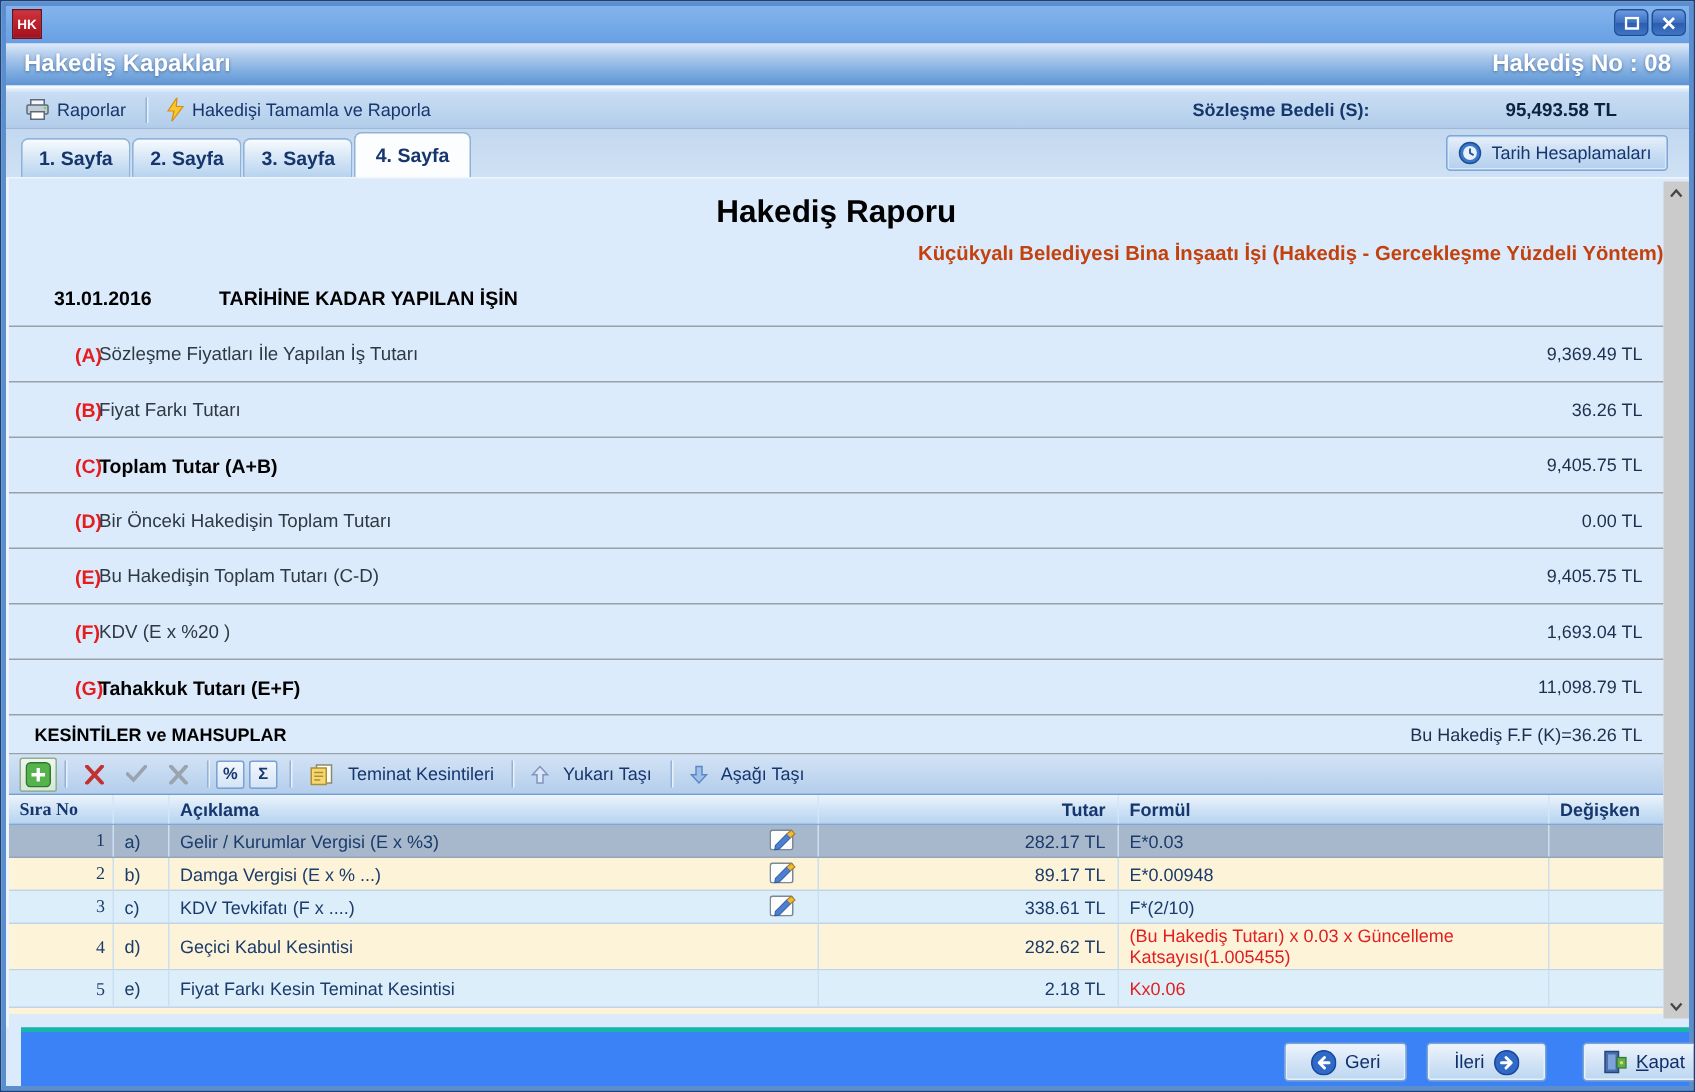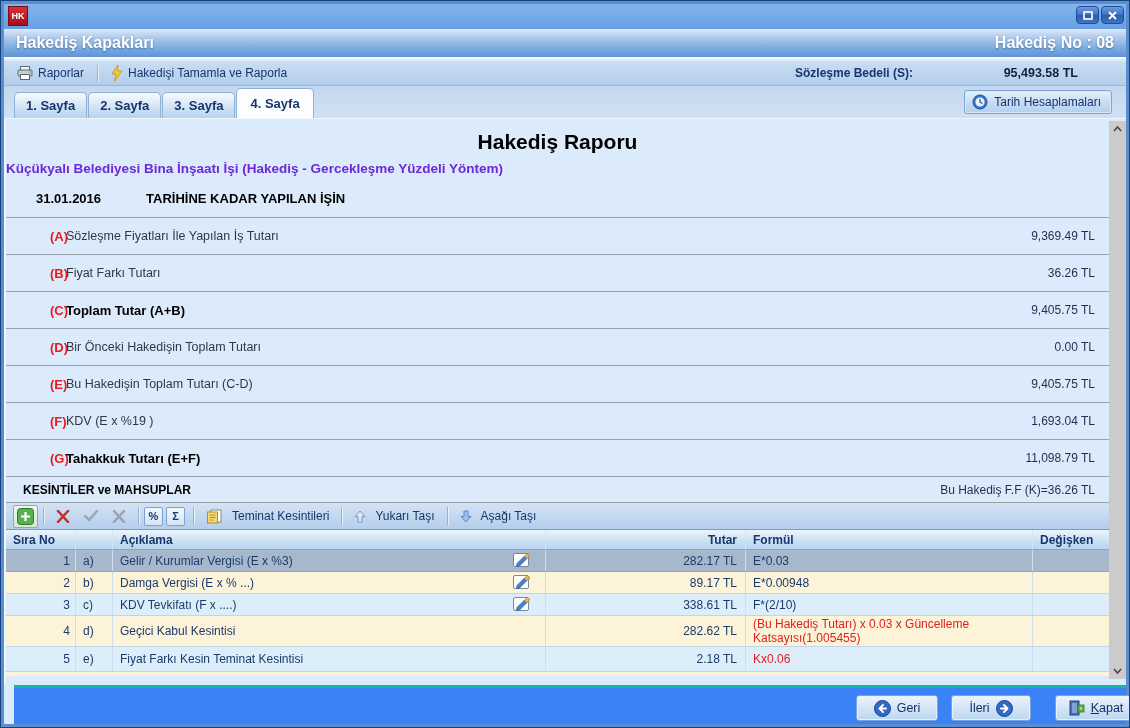--- a/index.html
+++ b/index.html
@@ -58,7 +58,7 @@
   .panel-inner { position:absolute; left:0; top:0; right:17px; bottom:0; overflow:hidden; }
 
   .r-title { margin-top:11px; text-align:center; font-size:21px; font-weight:bold; color:#000; }
-  .r-sub { margin-top:7px; text-align:left; font-size:13.5px; font-weight:bold; color:#6d28d9; }
+  .r-sub { margin-top:7px; text-align:right; font-size:13.5px; font-weight:bold; color:#c2410c; }
   .r-dateline { margin-top:15px; padding-left:30px; display:flex; gap:45px; font-size:13px; font-weight:bold; color:#000; }
 
   .amount-rows { margin-top:11px; border-top:1px solid #99a1a8; }

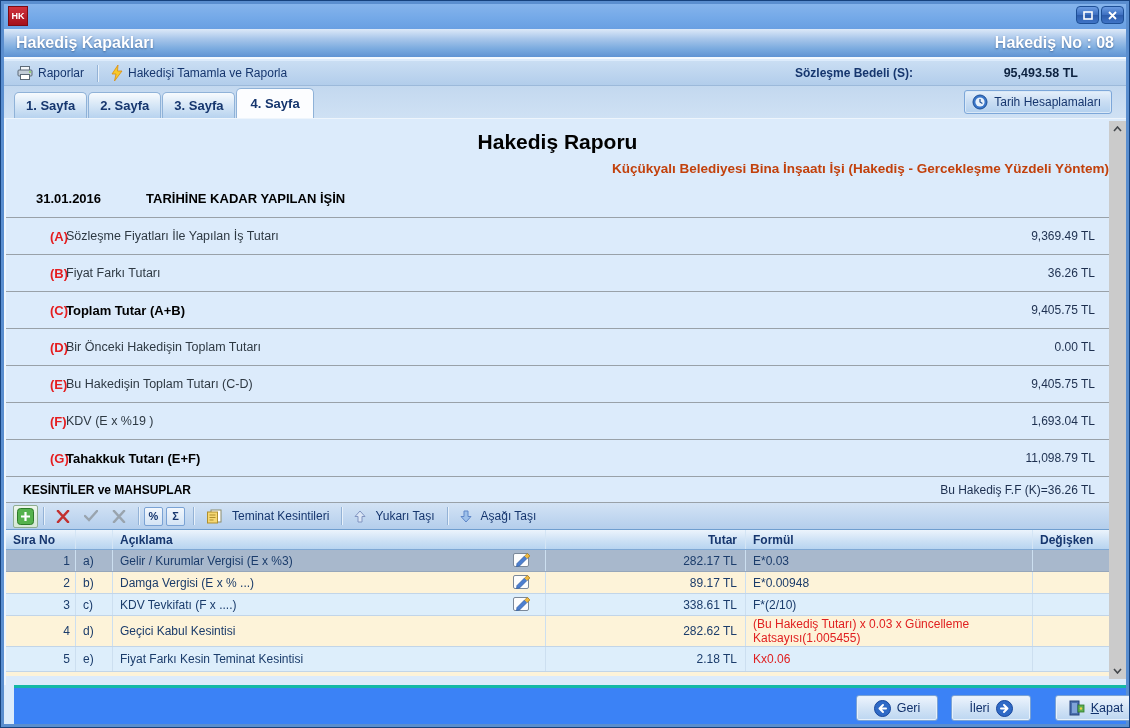--- a/index.html
+++ b/index.html
@@ -226,7 +226,7 @@
         </div>
         <div class="arow">
           <span class="letter">(F)</span>
-          <span class="lbl">KDV (E x %19  )</span>
+          <span class="lbl">KDV (E x %20  )</span>
           <span class="val">1,693.04 TL</span>
         </div>
         <div class="arow bold">

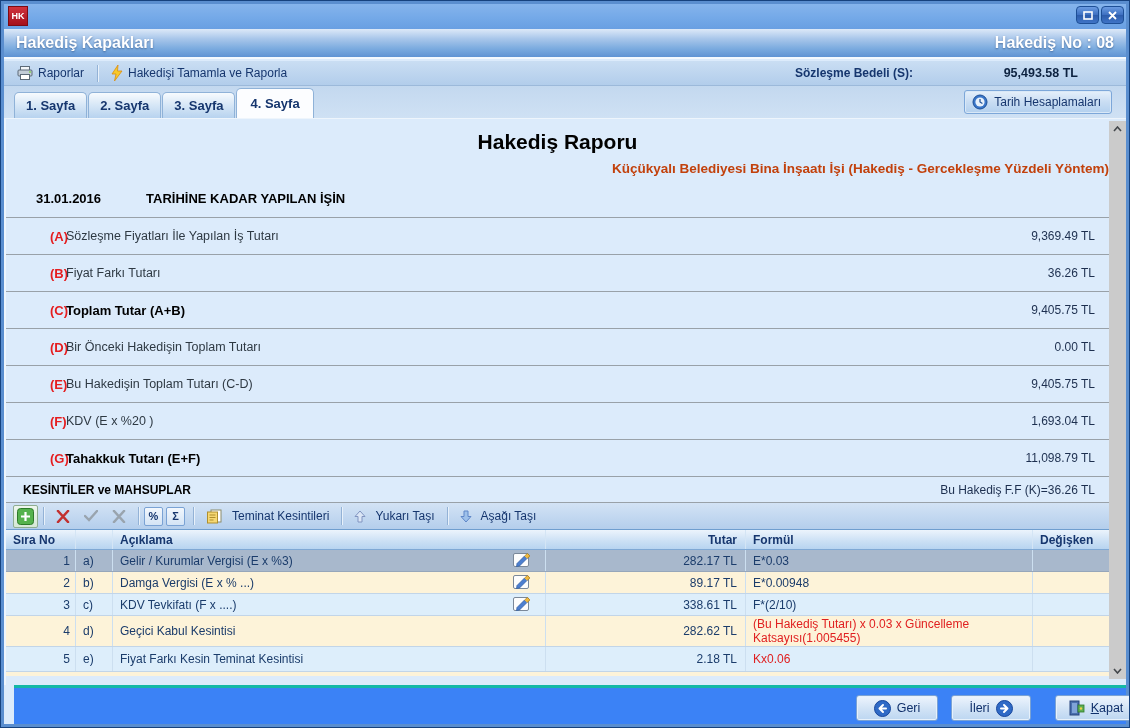--- a/index.html
+++ b/index.html
@@ -91,7 +91,7 @@
   .thead > div { border-right:1px solid #d4e5f5; height:100%; display:flex; align-items:center; padding-left:7px; }
   .trow { display:flex; align-items:stretch; border-bottom:1px solid #c2d5e8; }
   .trow > div { border-right:1px solid #ccdff0; display:flex; align-items:center; padding-left:7px; }
-  .c1 { width:70px; justify-content:flex-end; padding-right:5px; padding-left:0 !important; }
+  .c1 { width:70px; justify-content:flex-end; padding-right:5px; padding-left:0 !important;font-family:Liberation Serif, serif; }
   .thead .c1 { justify-content:flex-start; padding-left:7px !important; }
   .c2 { width:37px; }
   .c3 { width:433px;text-align:center; }

